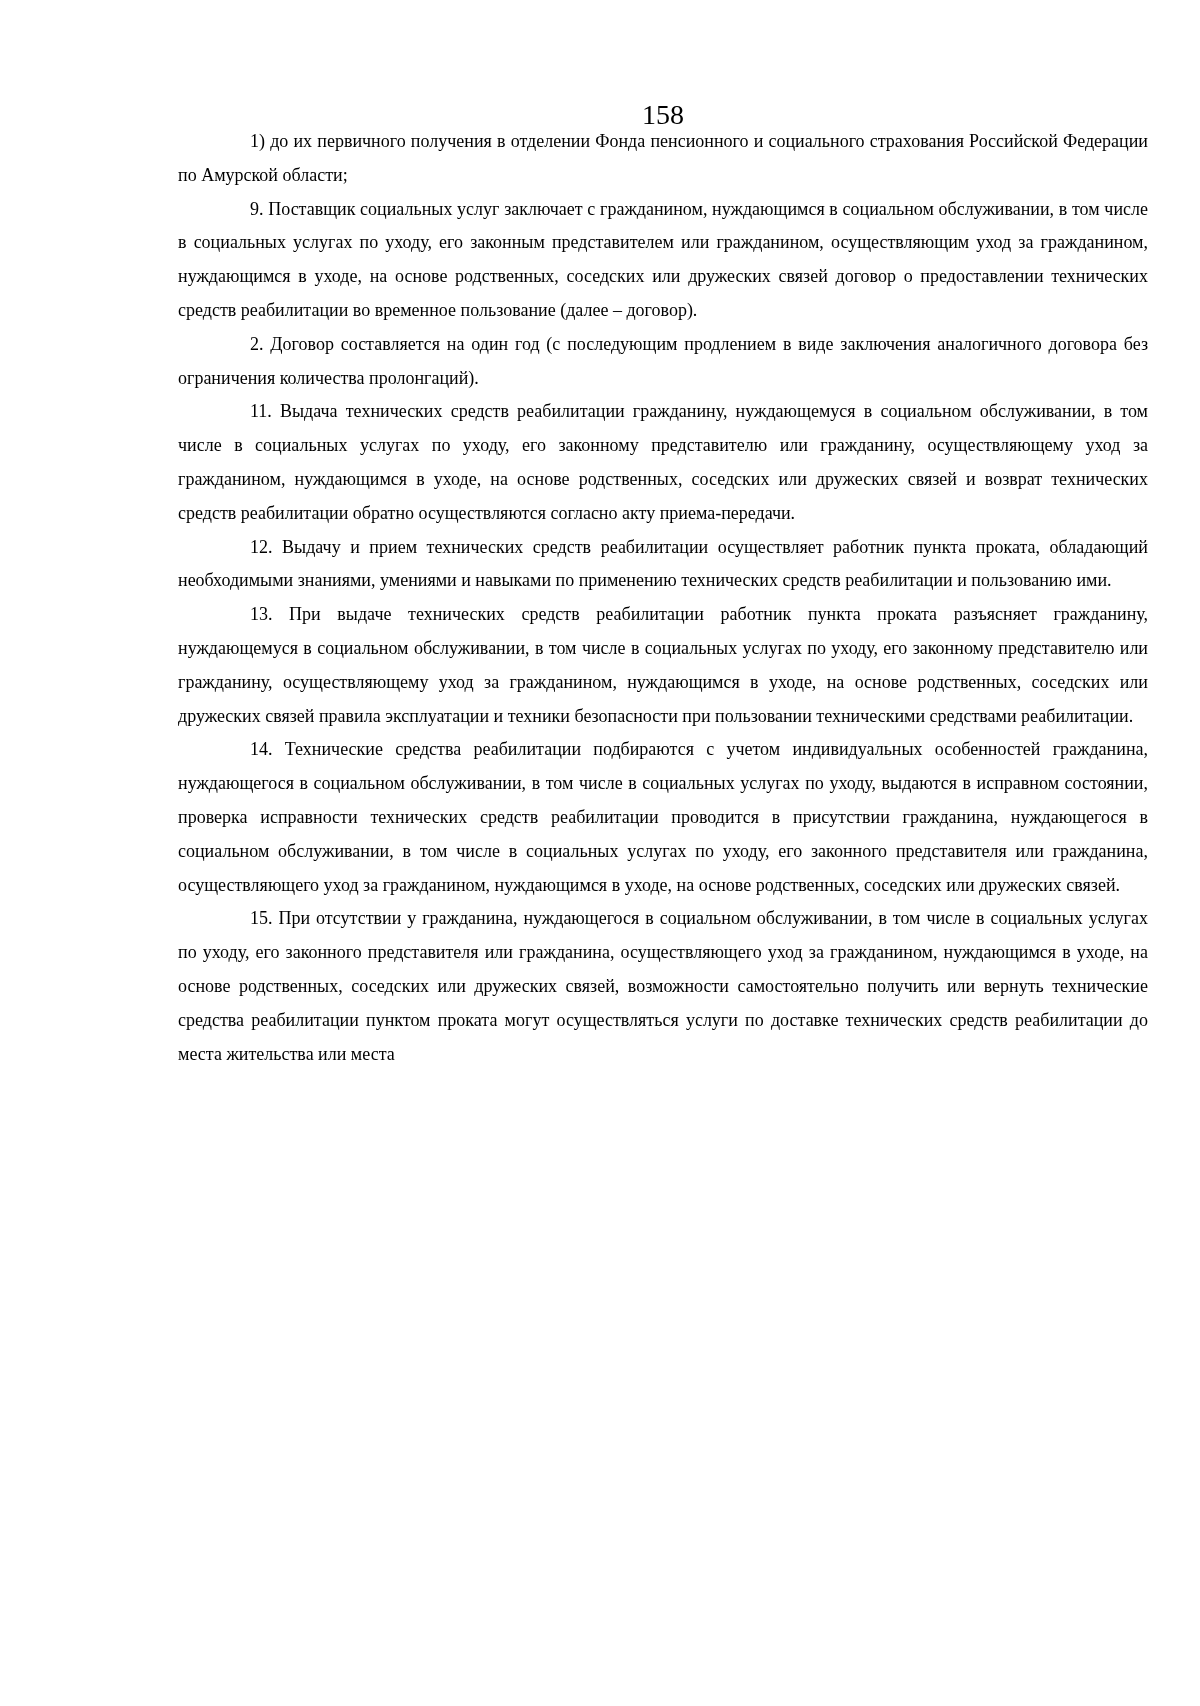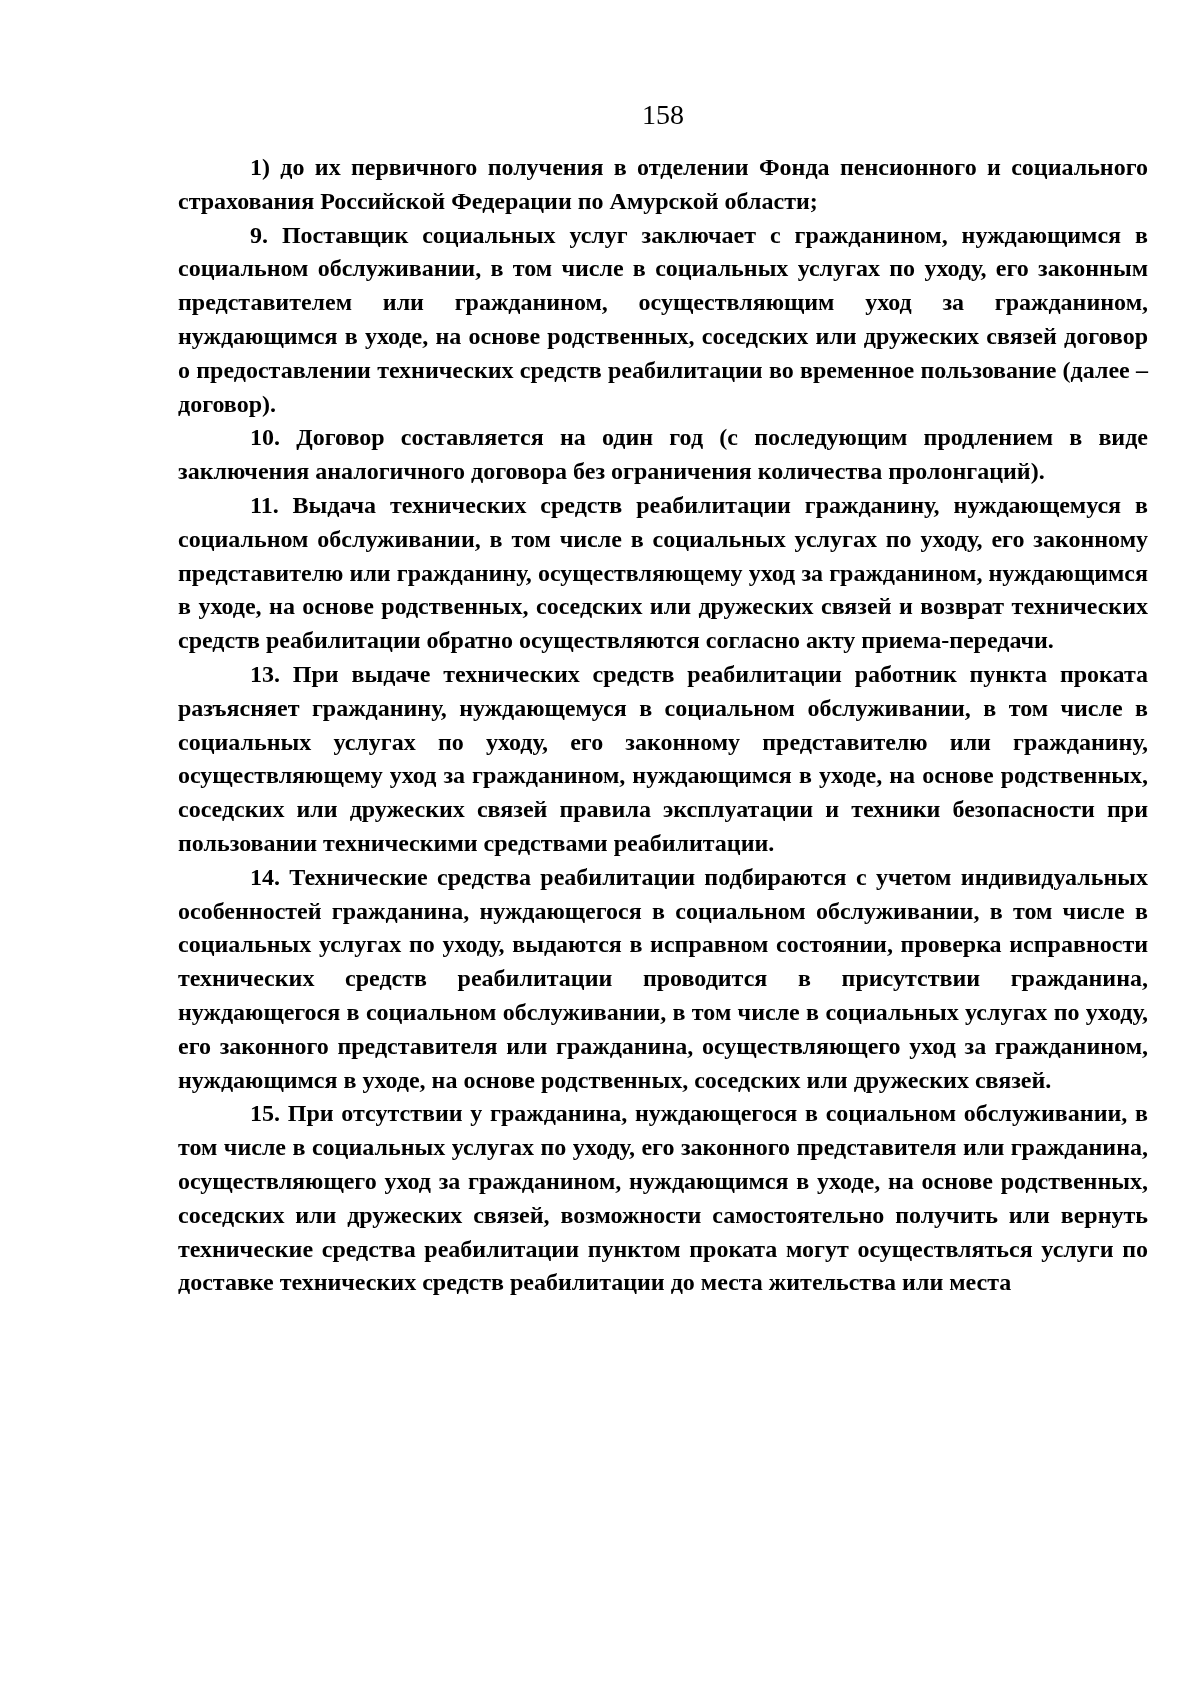--- a/index.html
+++ b/index.html
@@ -27,13 +27,12 @@
   }
   .content {
     position: absolute;
-    top: 151px;
+    top: 125px;
     left: 178px;
     width: 970px;
-    font-size: 24px;
+    font-size: 18px;
     line-height: 33.8px;
     text-align: justify;
-    font-weight: bold;
   }
   .content p {
     margin: 0;

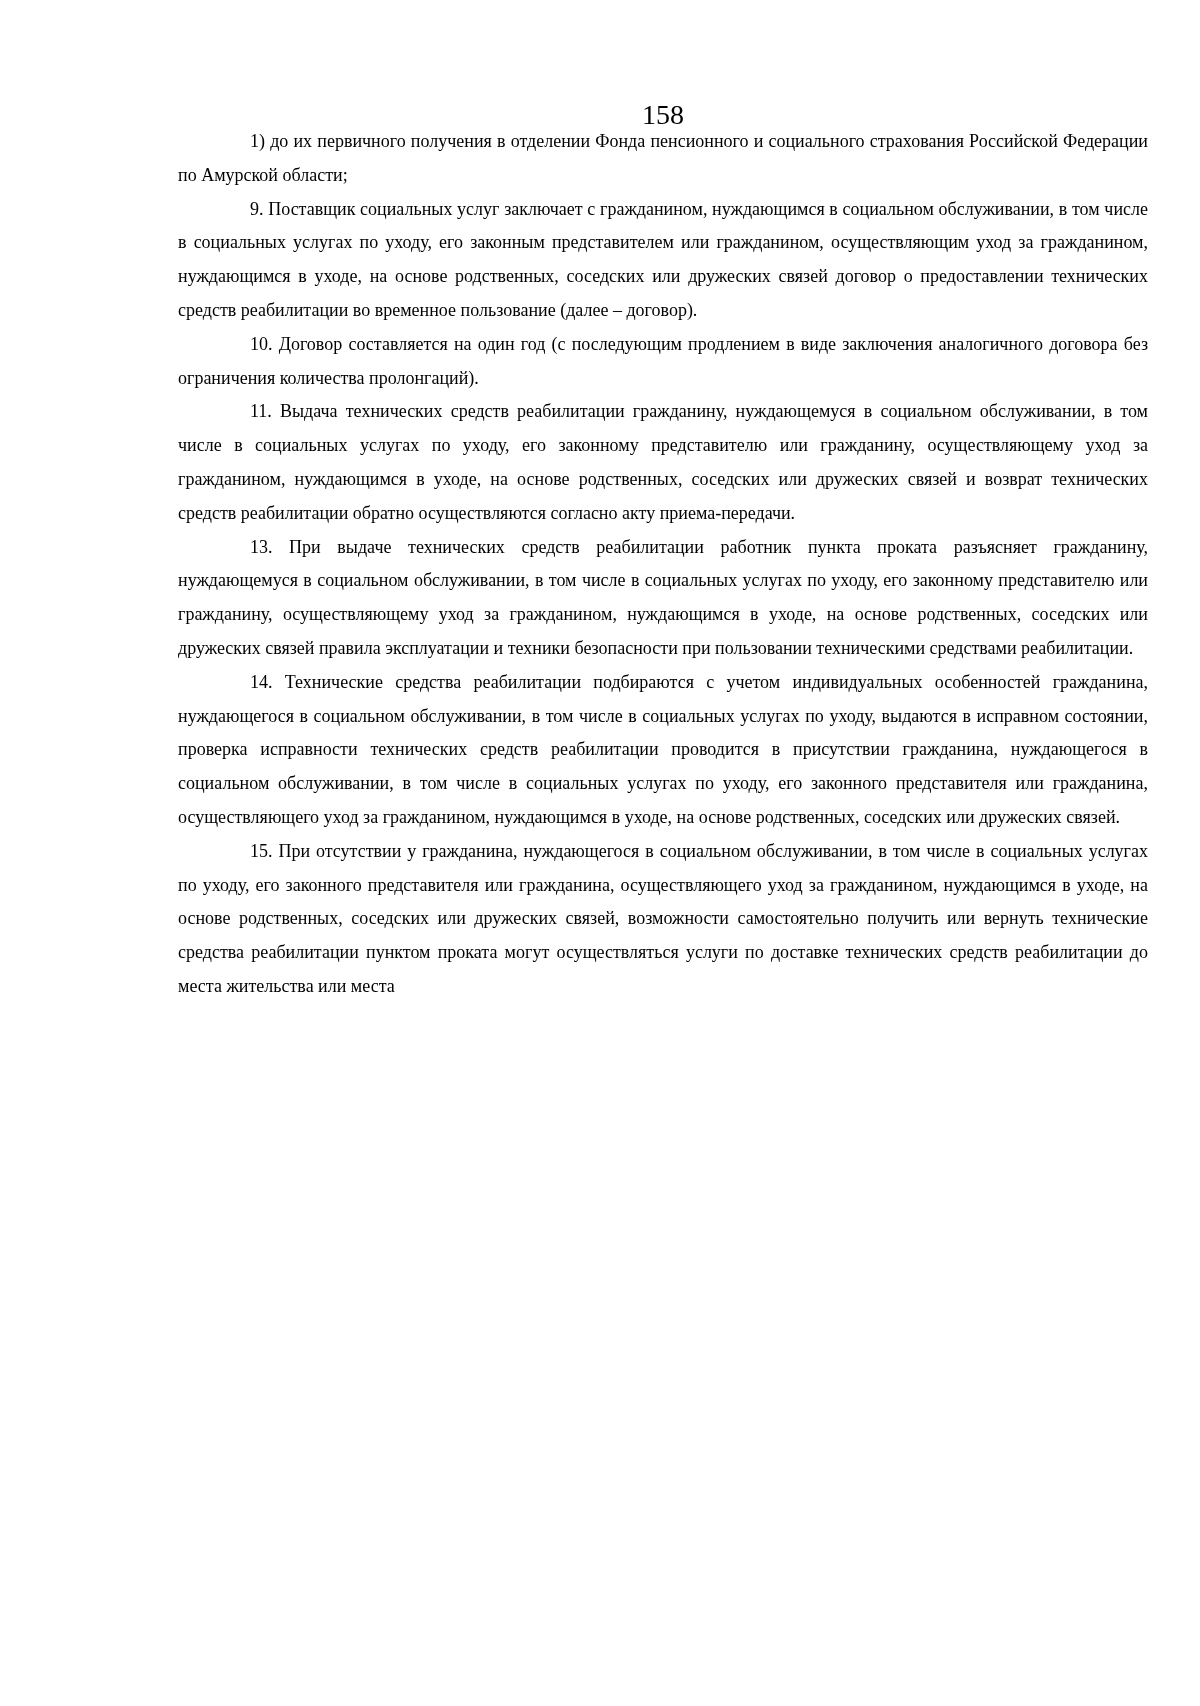--- a/index.html
+++ b/index.html
@@ -49,7 +49,7 @@
   <div class="content">
     <p>1) до их первичного получения в отделении Фонда пенсионного и социального страхования Российской Федерации по Амурской области;</p>
     <p>9. Поставщик социальных услуг заключает с гражданином, нуждающимся в социальном обслуживании, в том числе в социальных услугах по уходу, его законным представителем или гражданином, осуществляющим уход за гражданином, нуждающимся в уходе, на основе родственных, соседских или дружеских связей договор о предоставлении технических средств реабилитации во временное пользование (далее – договор).</p>
-    <p>10. Договор составляется на один год (с последующим продлением в виде заключения аналогичного договора без ограничения количества пролонгаций).</p>
+    <p>2. Договор составляется на один год (с последующим продлением в виде заключения аналогичного договора без ограничения количества пролонгаций).</p>
     <p>11. Выдача технических средств реабилитации гражданину, нуждающемуся в социальном обслуживании, в том числе в социальных услугах по уходу, его законному представителю или гражданину, осуществляющему уход за гражданином, нуждающимся в уходе, на основе родственных, соседских или дружеских связей и возврат технических средств реабилитации обратно осуществляются согласно акту приема-передачи.</p>
     <p>13. При выдаче технических средств реабилитации работник пункта проката разъясняет гражданину, нуждающемуся в социальном обслуживании, в том числе в социальных услугах по уходу, его законному представителю или гражданину, осуществляющему уход за гражданином, нуждающимся в уходе, на основе родственных, соседских или дружеских связей правила эксплуатации и техники безопасности при пользовании техническими средствами реабилитации.</p>
     <p>14. Технические средства реабилитации подбираются с учетом индивидуальных особенностей гражданина, нуждающегося в социальном обслуживании, в том числе в социальных услугах по уходу, выдаются в исправном состоянии, проверка исправности технических средств реабилитации проводится в присутствии гражданина, нуждающегося в социальном обслуживании, в том числе в социальных услугах по уходу, его законного представителя или гражданина, осуществляющего уход за гражданином, нуждающимся в уходе, на основе родственных, соседских или дружеских связей.</p>

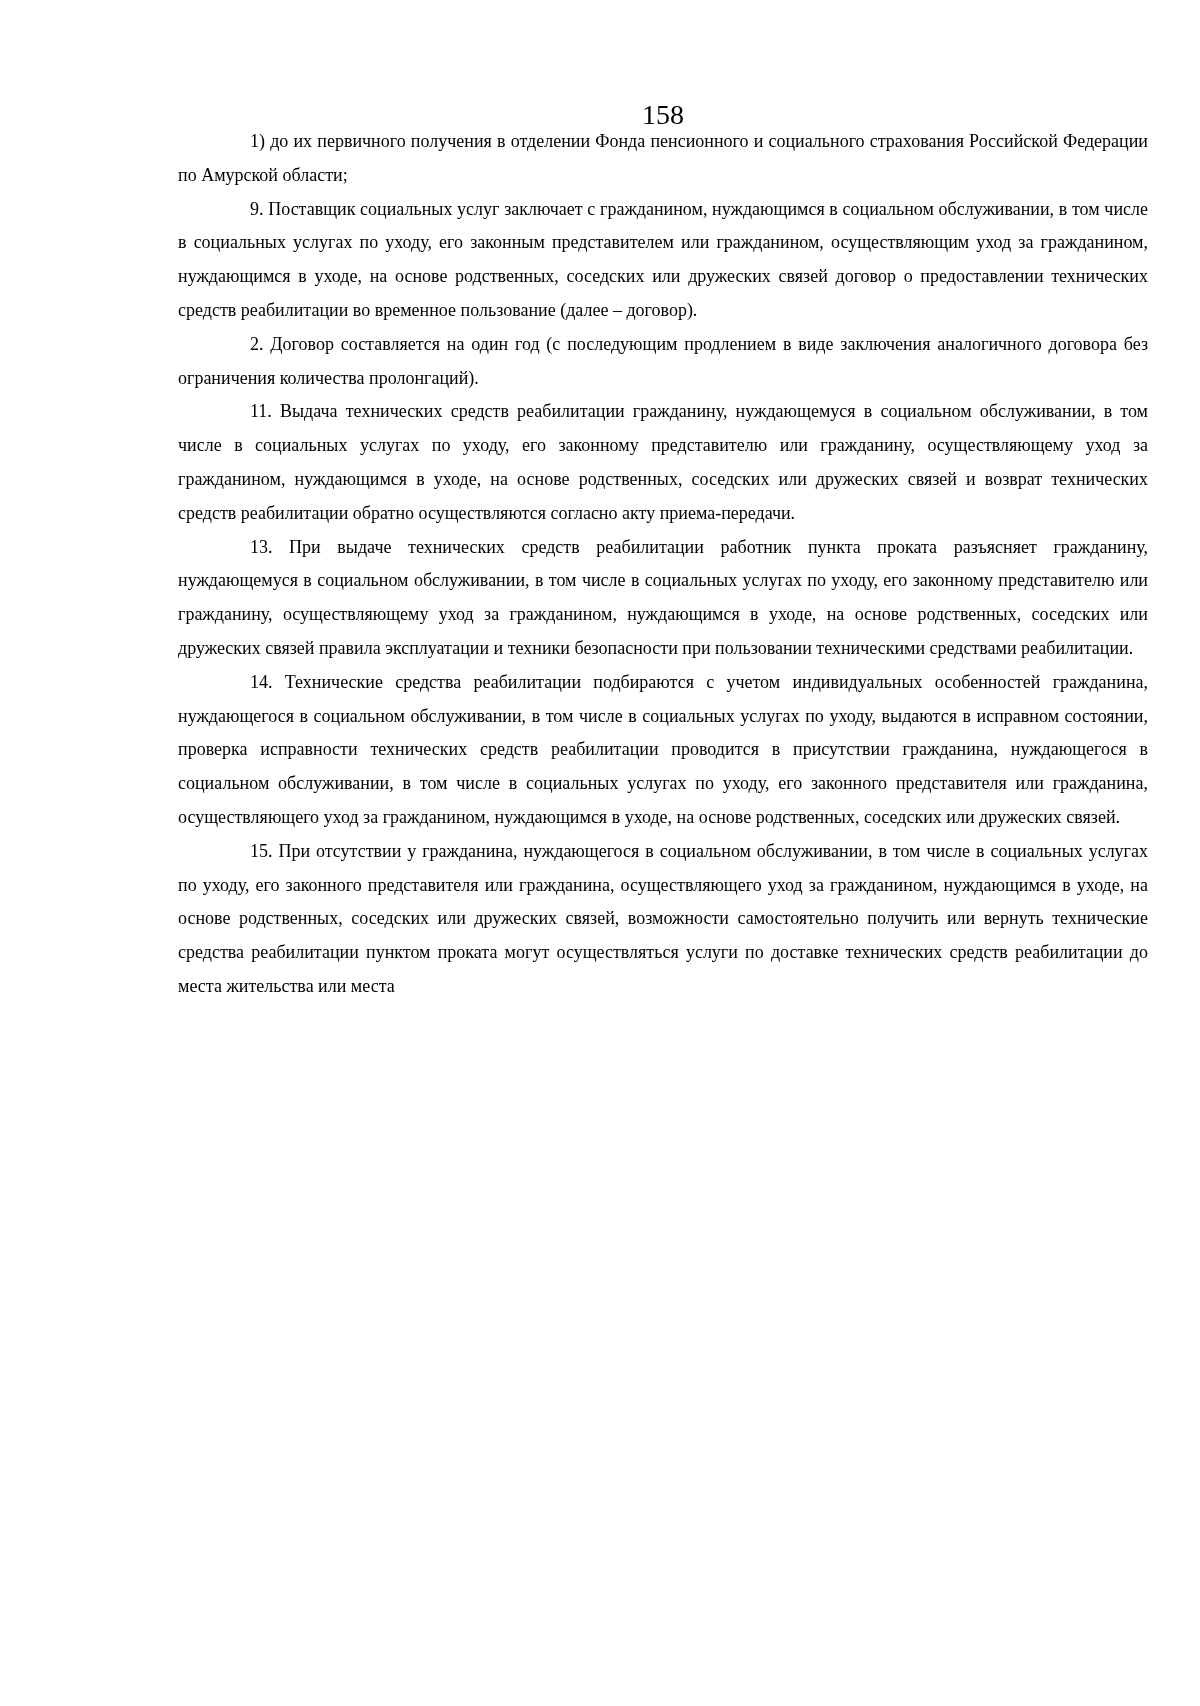--- a/index.html
+++ b/index.html
@@ -51,6 +51,7 @@
     <p>9. Поставщик социальных услуг заключает с гражданином, нуждающимся в социальном обслуживании, в том числе в социальных услугах по уходу, его законным представителем или гражданином, осуществляющим уход за гражданином, нуждающимся в уходе, на основе родственных, соседских или дружеских связей договор о предоставлении технических средств реабилитации во временное пользование (далее – договор).</p>
     <p>2. Договор составляется на один год (с последующим продлением в виде заключения аналогичного договора без ограничения количества пролонгаций).</p>
     <p>11. Выдача технических средств реабилитации гражданину, нуждающемуся в социальном обслуживании, в том числе в социальных услугах по уходу, его законному представителю или гражданину, осуществляющему уход за гражданином, нуждающимся в уходе, на основе родственных, соседских или дружеских связей и возврат технических средств реабилитации обратно осуществляются согласно акту приема-передачи.</p>
+    <p>12. Выдачу и прием технических средств реабилитации осуществляет работник пункта проката, обладающий необходимыми знаниями, умениями и навыками по применению технических средств реабилитации и пользованию ими.</p>
     <p>13. При выдаче технических средств реабилитации работник пункта проката разъясняет гражданину, нуждающемуся в социальном обслуживании, в том числе в социальных услугах по уходу, его законному представителю или гражданину, осуществляющему уход за гражданином, нуждающимся в уходе, на основе родственных, соседских или дружеских связей правила эксплуатации и техники безопасности при пользовании техническими средствами реабилитации.</p>
     <p>14. Технические средства реабилитации подбираются с учетом индивидуальных особенностей гражданина, нуждающегося в социальном обслуживании, в том числе в социальных услугах по уходу, выдаются в исправном состоянии, проверка исправности технических средств реабилитации проводится в присутствии гражданина, нуждающегося в социальном обслуживании, в том числе в социальных услугах по уходу, его законного представителя или гражданина, осуществляющего уход за гражданином, нуждающимся в уходе, на основе родственных, соседских или дружеских связей.</p>
     <p>15. При отсутствии у гражданина, нуждающегося в социальном обслуживании, в том числе в социальных услугах по уходу, его законного представителя или гражданина, осуществляющего уход за гражданином, нуждающимся в уходе, на основе родственных, соседских или дружеских связей, возможности самостоятельно получить или вернуть технические средства реабилитации пунктом проката могут осуществляться услуги по доставке технических средств реабилитации до места жительства или места</p>

